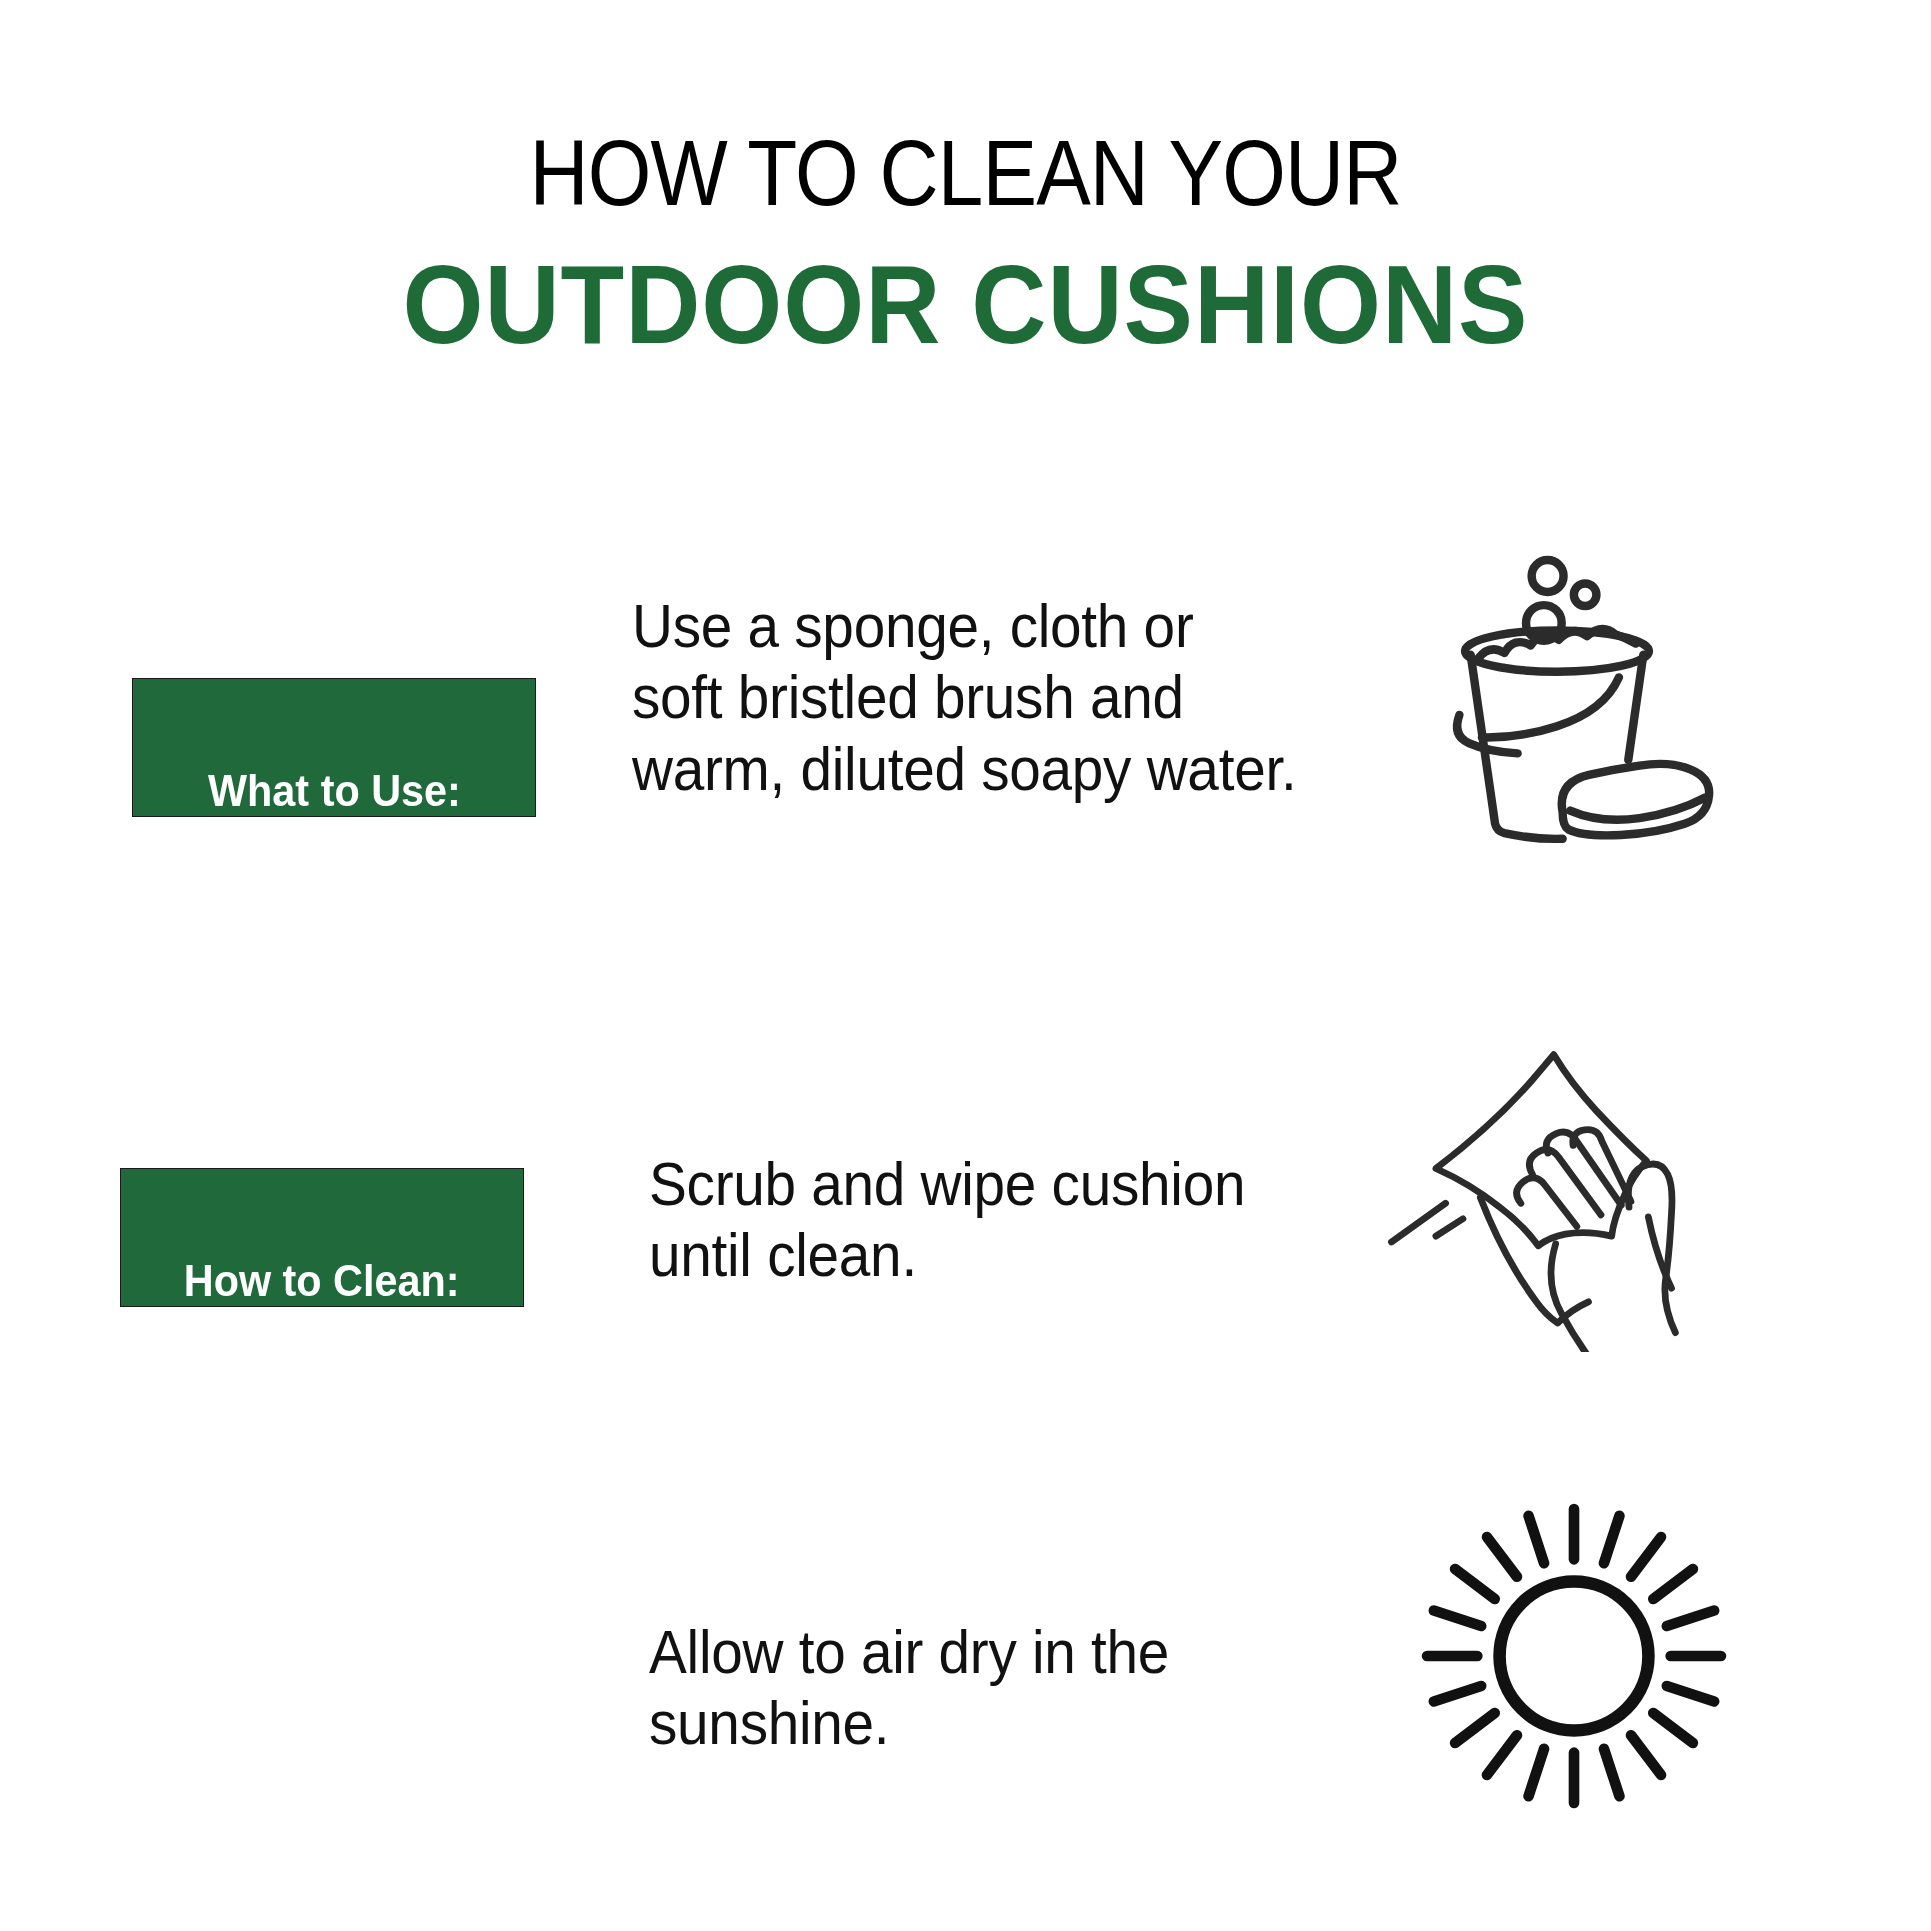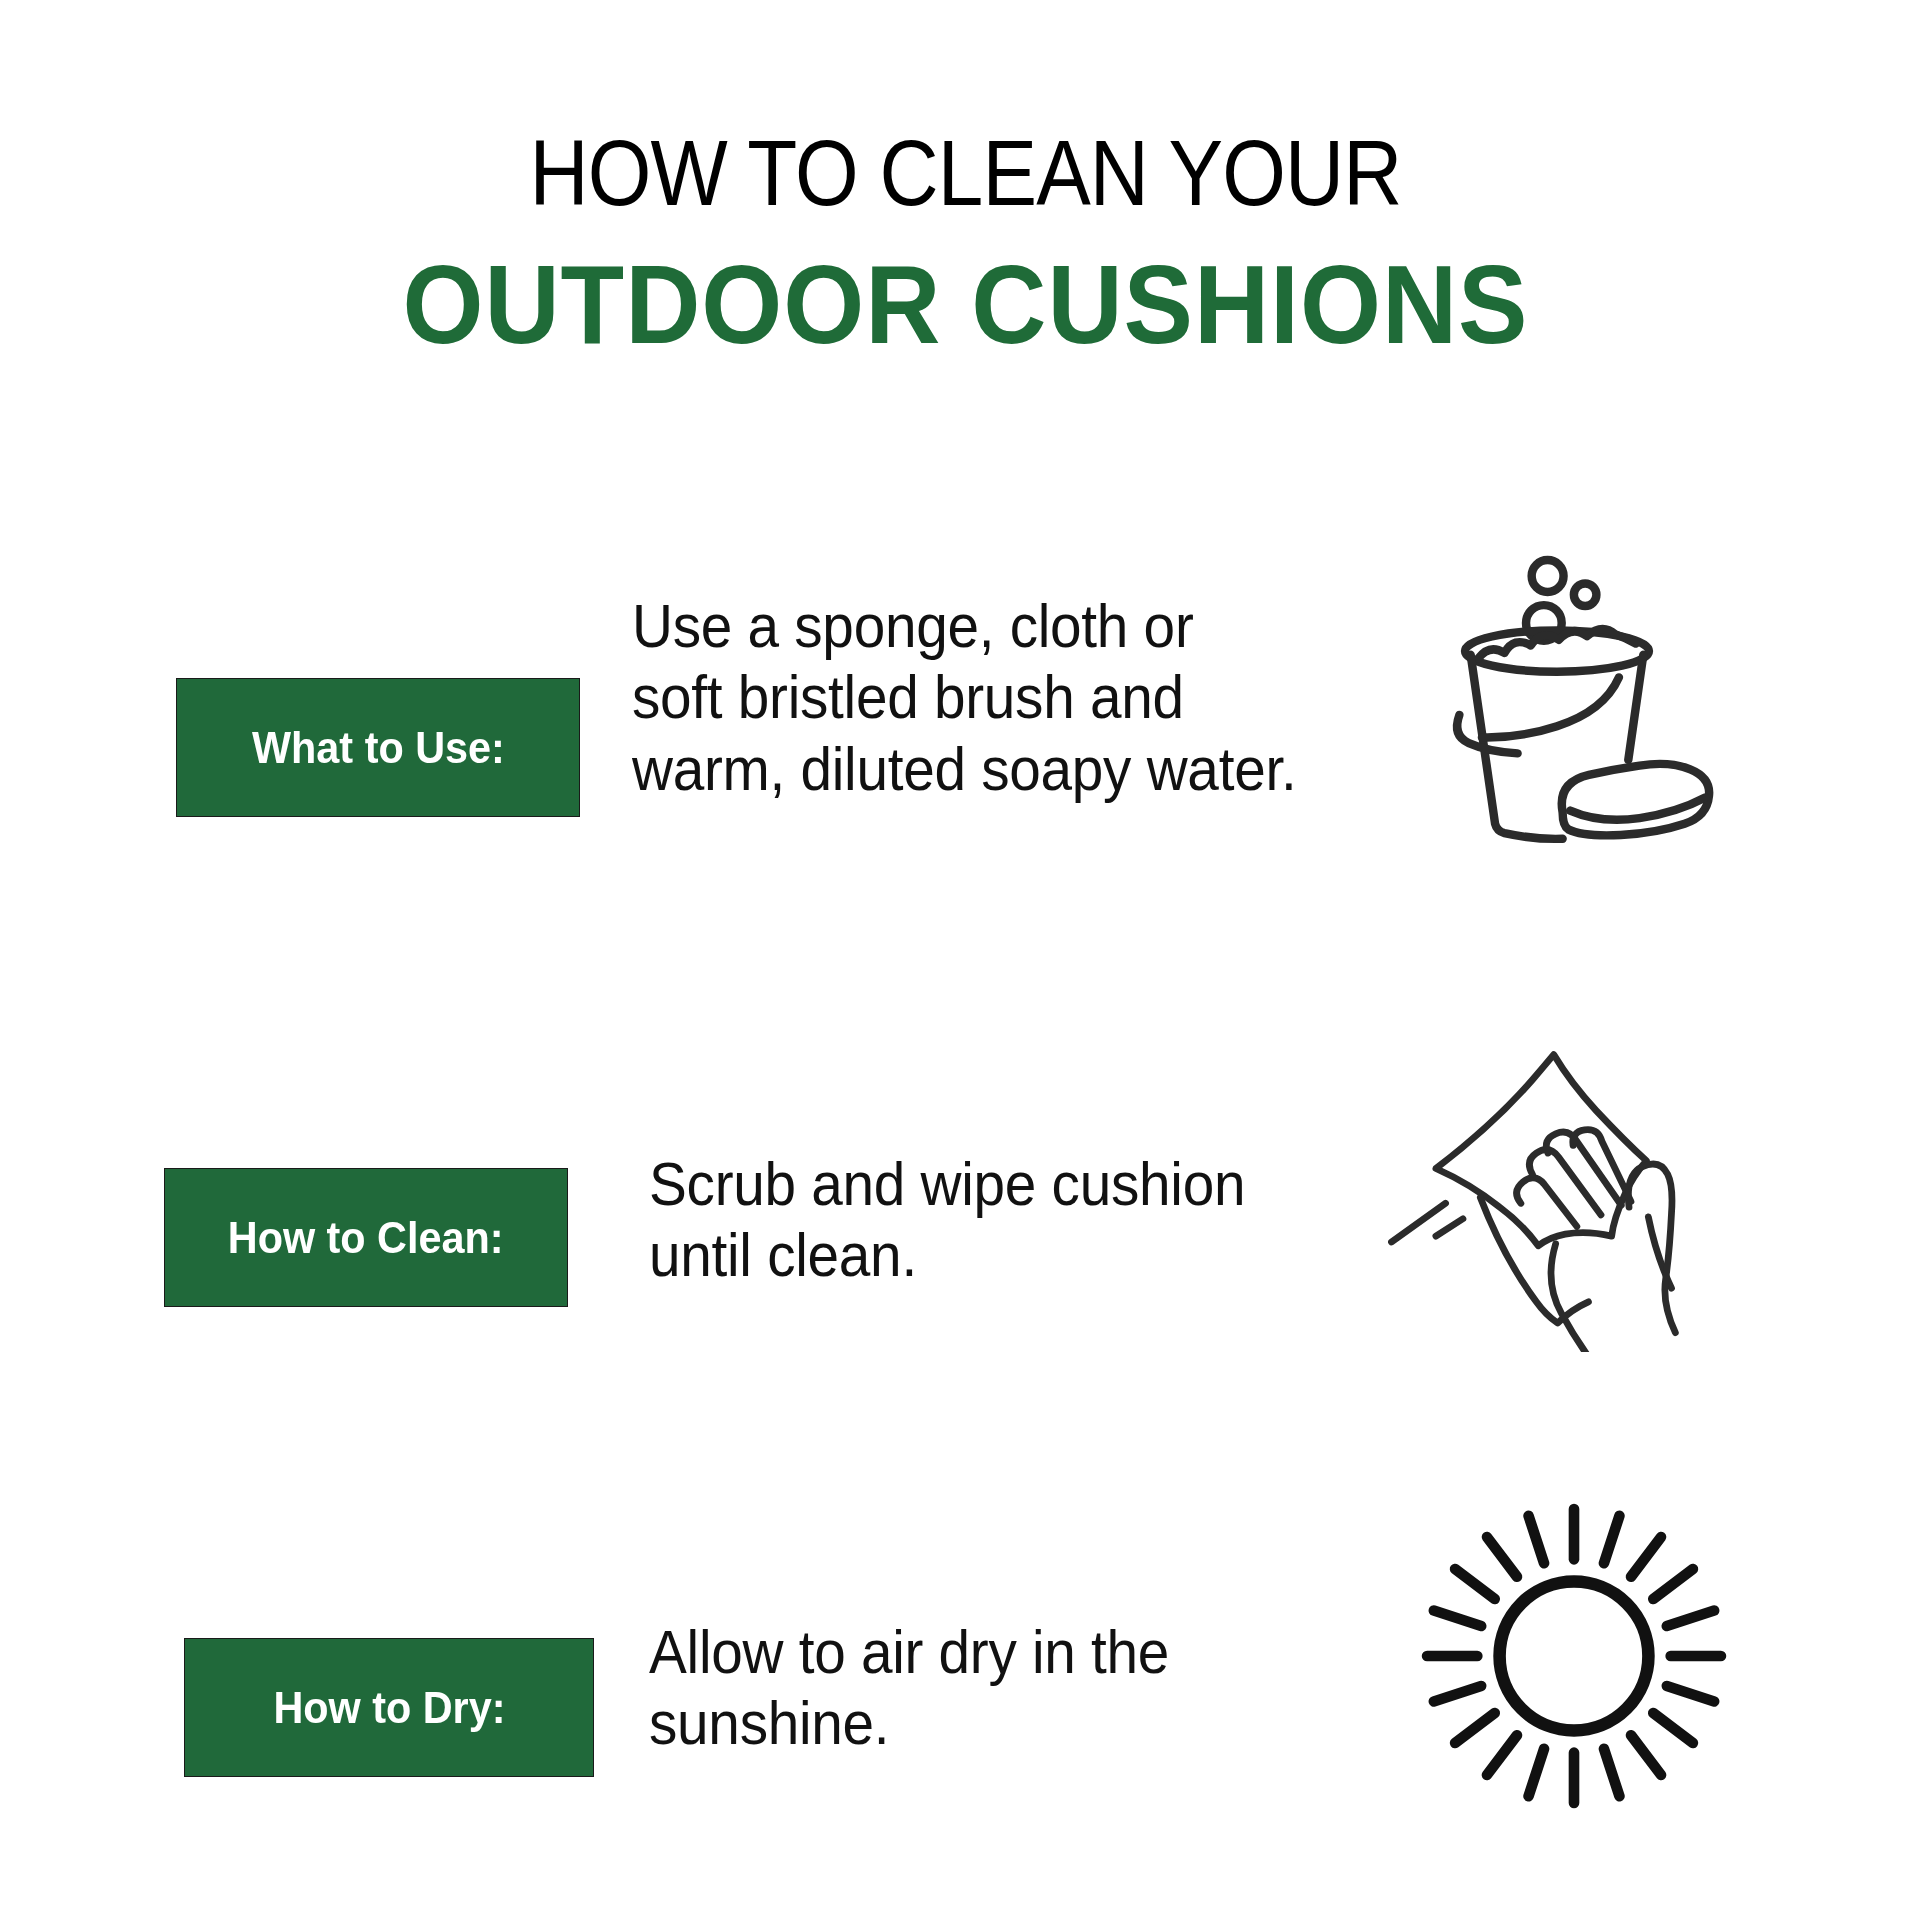--- a/index.html
+++ b/index.html
@@ -62,10 +62,9 @@
     background:#20693A;
     border:1.9px solid #1a1a1a;
     display:flex;
-    align-items:center;
+    align-items:flex-end;
     justify-content:center;
     box-shadow:0 0 0 0 rgba(0,0,0,0);
-    margin-left:44px;
   }
   .badge-label {
     color:#ffffff;

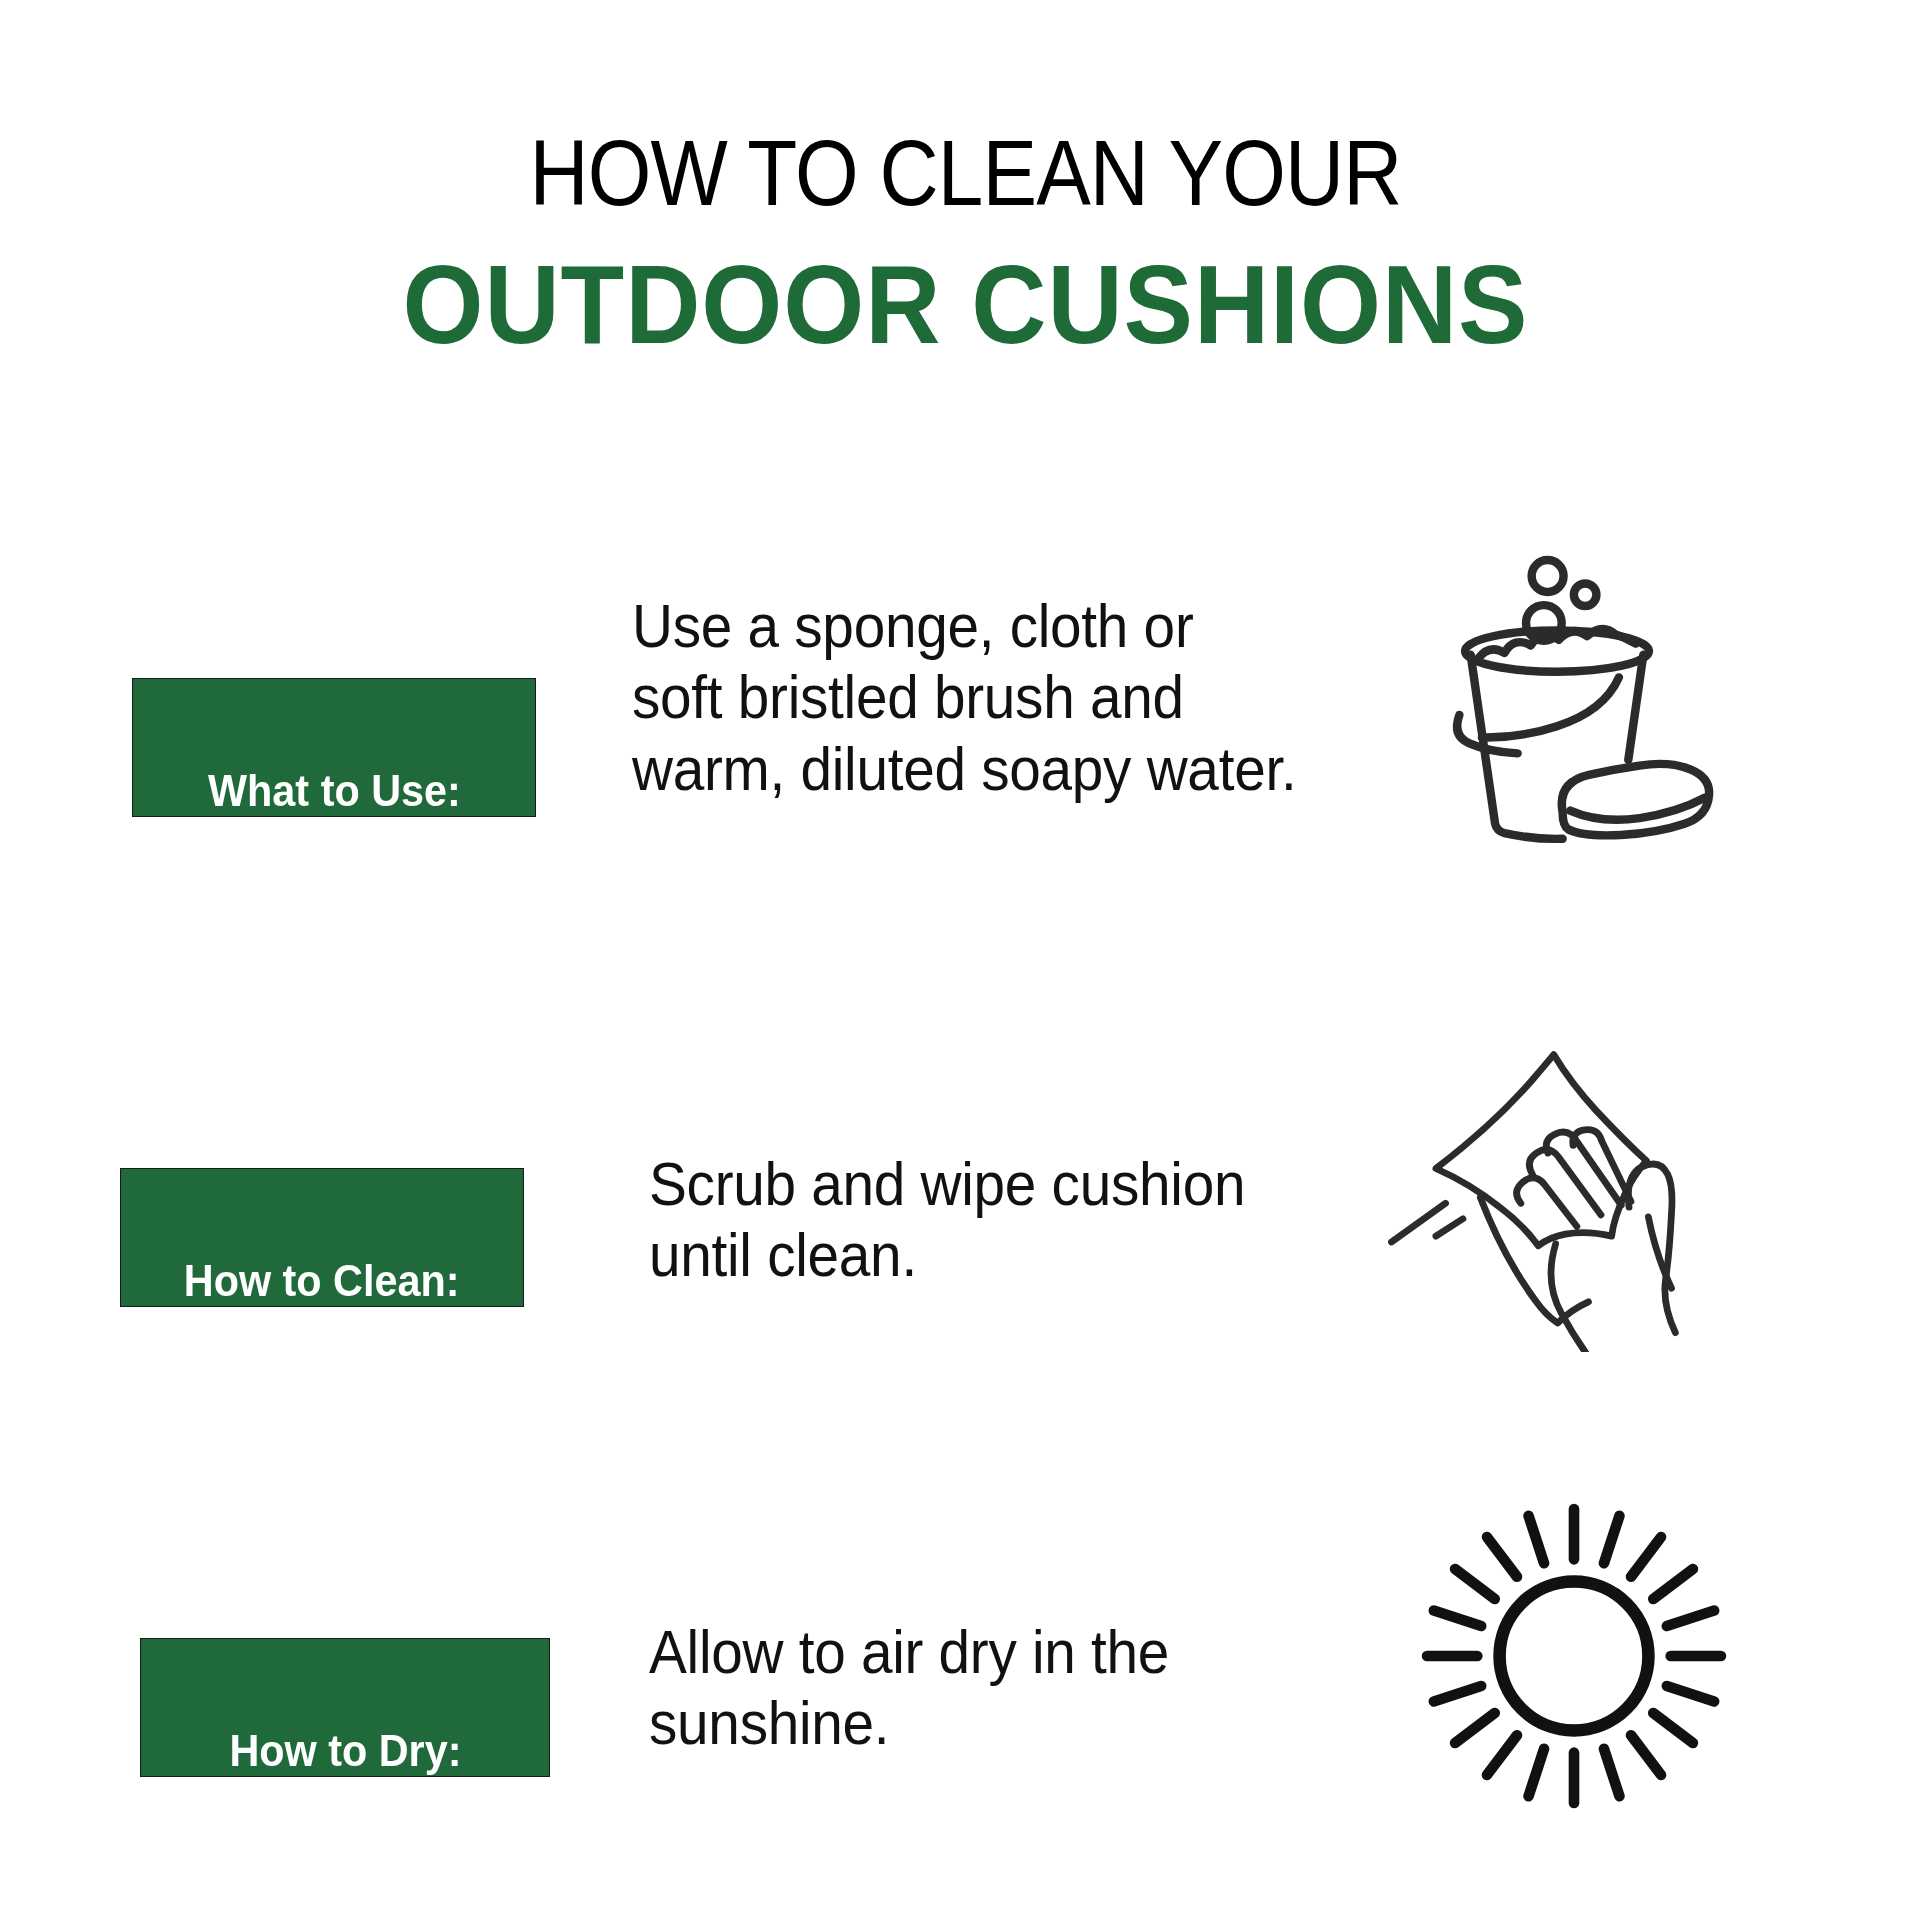--- a/index.html
+++ b/index.html
@@ -194,9 +194,6 @@
 
   <div class="row row-3">
 
-    <div class="badge badge-3">
-      <span class="badge-label">How to Dry:</span>
-    </div>
 
     <div class="body-text text-3">Allow to air dry in the
 sunshine.</div>

